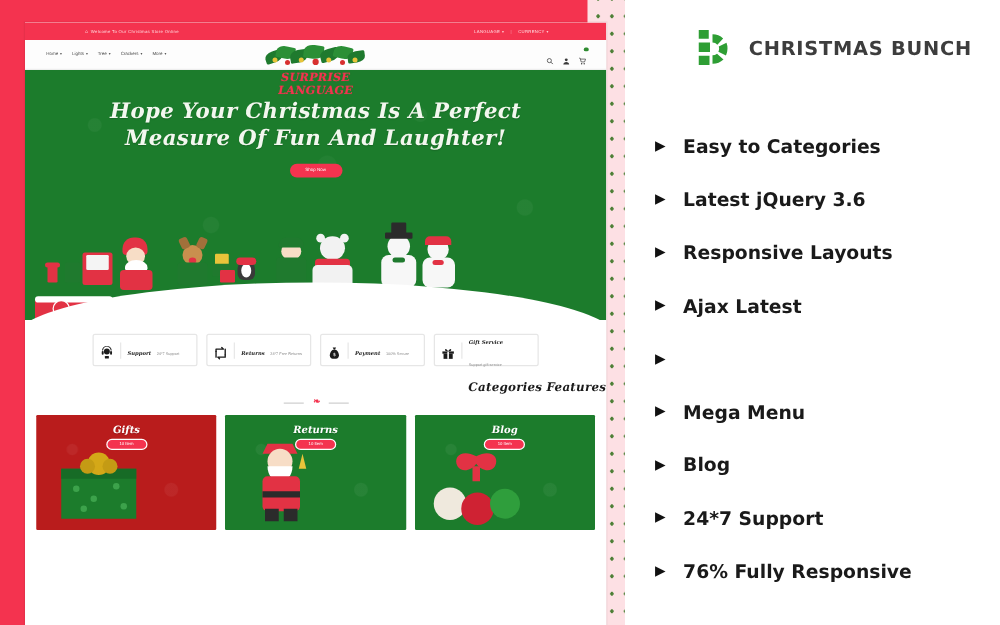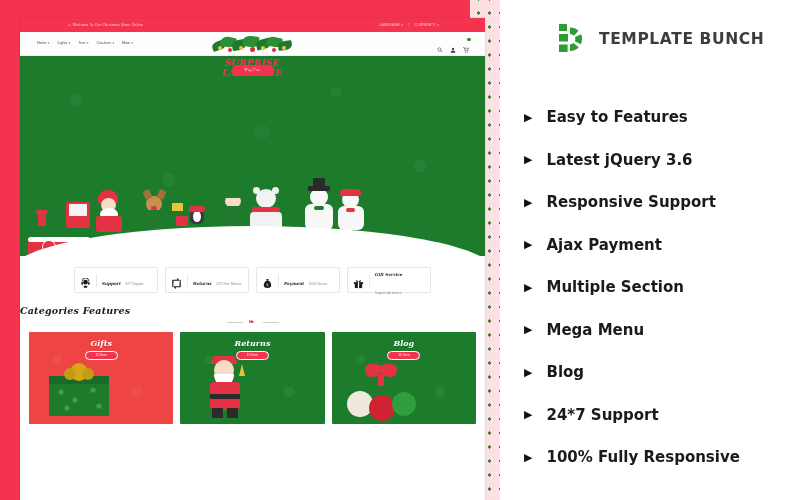--- a/index.html
+++ b/index.html
@@ -509,7 +509,7 @@
           <path d="M3 22.5h8.6V30H3z" fill="#2e9e34"></path>
         </svg>
       </span>
-      <span class="brand-name">TEMPLATE BUNCH</span>
+      <span class="brand-name">CHRISTMAS BUNCH</span>
     </div>
 
     <div class="features">

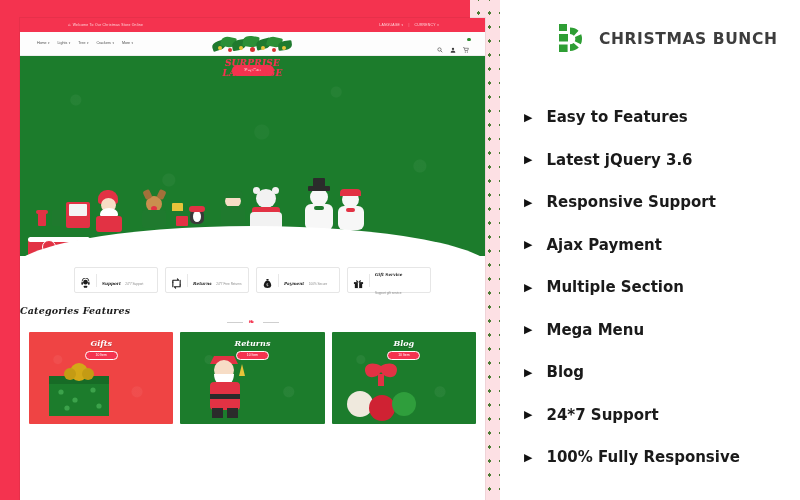--- a/index.html
+++ b/index.html
@@ -299,6 +299,10 @@
       </div>
 
       <div class="hero">
+        <div class="hero-h">
+          <div>Hope Your Christmas Is A Perfect</div>
+          <div>Measure Of Fun And Laughter!</div>
+        </div>
         <button class="shop-btn">Shop Now</button>
 
         <div class="train">

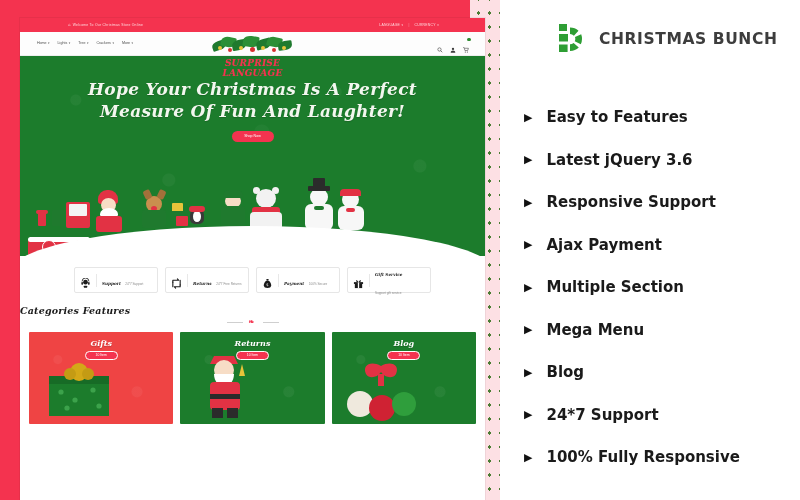--- a/index.html
+++ b/index.html
@@ -519,7 +519,7 @@
     <div class="features">
       <div class="feat">
         <span class="feat-bullet">▶</span>
-        <span class="feat-label">Easy to Features</span>
+        <span class="feat-label">Easy to Categories</span>
       </div>
       <div class="feat">
         <span class="feat-bullet">▶</span>

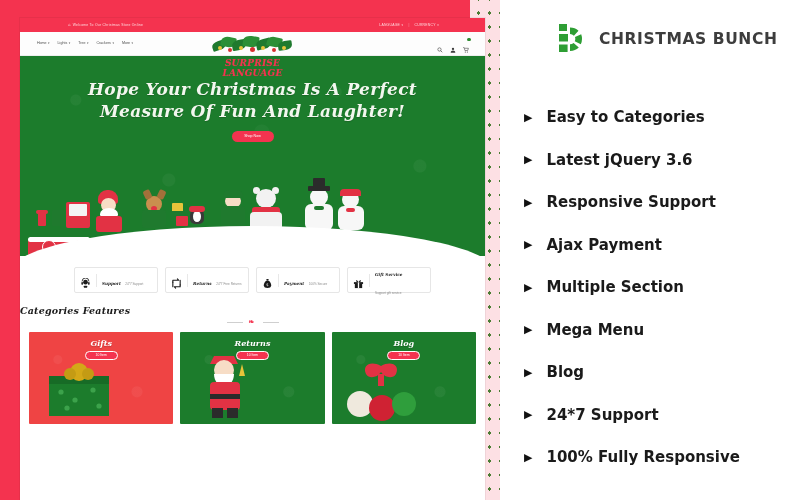--- a/index.html
+++ b/index.html
@@ -527,7 +527,7 @@
       </div>
       <div class="feat">
         <span class="feat-bullet">▶</span>
-        <span class="feat-label">Responsive Support</span>
+        <span class="feat-label">Responsive Layouts</span>
       </div>
       <div class="feat">
         <span class="feat-bullet">▶</span>

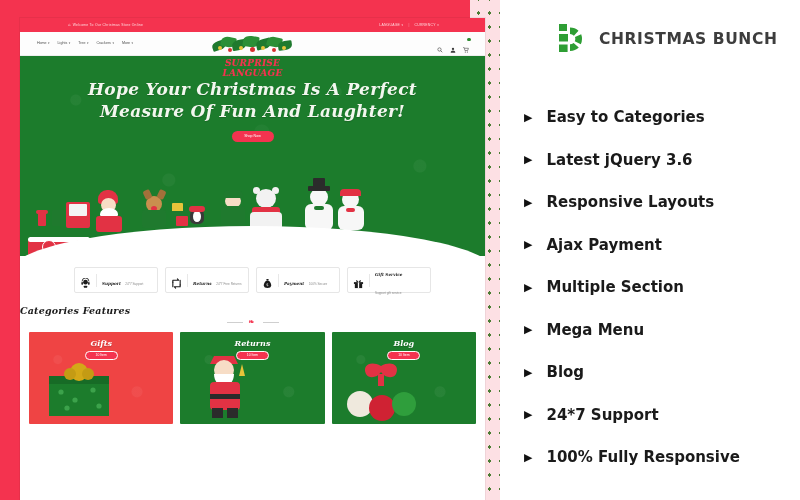--- a/index.html
+++ b/index.html
@@ -531,7 +531,7 @@
       </div>
       <div class="feat">
         <span class="feat-bullet">▶</span>
-        <span class="feat-label">Ajax Payment</span>
+        <span class="feat-label">Ajax Latest</span>
       </div>
       <div class="feat">
         <span class="feat-bullet">▶</span>

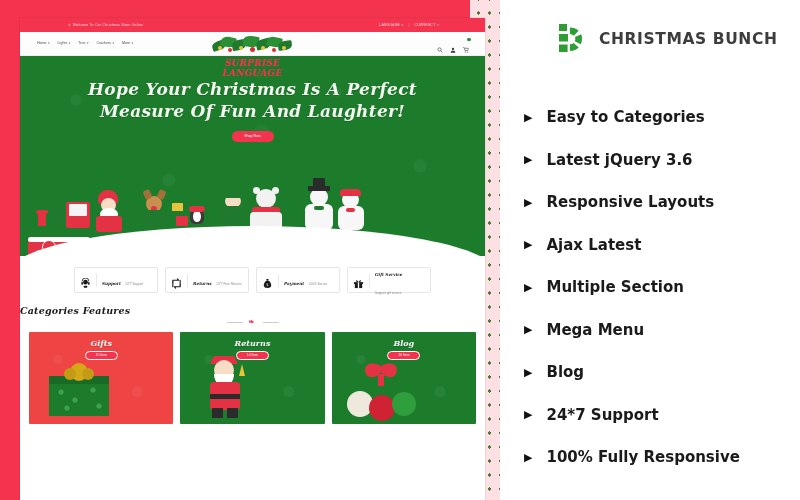--- a/index.html
+++ b/index.html
@@ -535,7 +535,6 @@
       </div>
       <div class="feat">
         <span class="feat-bullet">▶</span>
-        <span class="feat-label">Multiple Section</span>
       </div>
       <div class="feat">
         <span class="feat-bullet">▶</span>

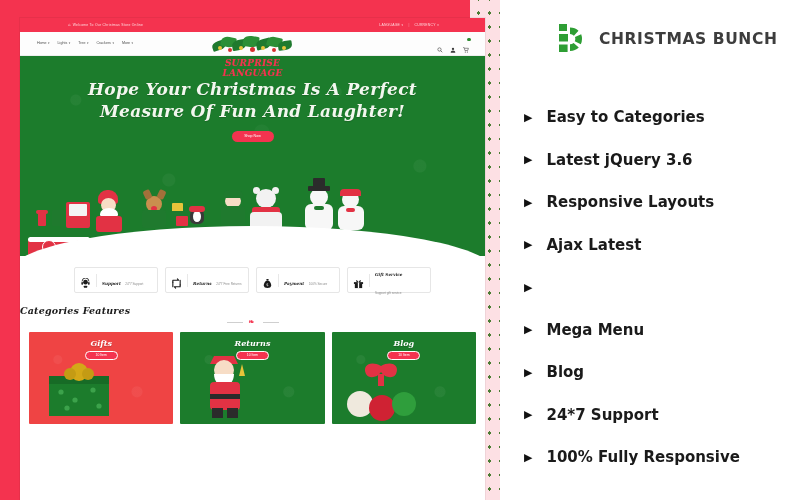--- a/index.html
+++ b/index.html
@@ -141,7 +141,7 @@
   .svc-s { font-size: 3.1px; color: #8b8b8b; line-height: 5px; white-space: nowrap; }
 
   
-  .cat-head { text-align: left; padding: 6px 0 2px; background: #fff; }
+  .cat-head { text-align: right; padding: 6px 0 2px; background: #fff; }
   .cat-title {
     font-family: "DejaVu Serif", serif; font-style: italic; font-weight: bold;
     font-size: 9.5px; color: #1b1b1b; letter-spacing: .2px;

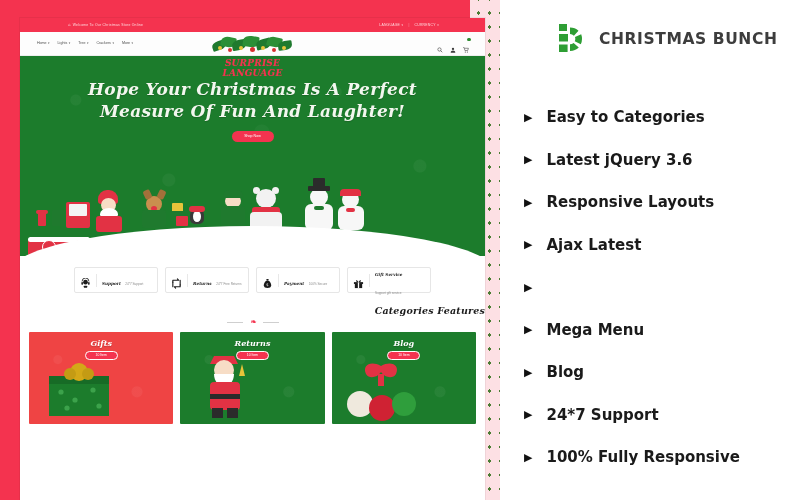--- a/index.html
+++ b/index.html
@@ -162,7 +162,7 @@
     flex: 1; height: 92px; position: relative; overflow: hidden; border-radius: 1px;
   }
   .card.green { background: #1c7c2c; }
-  .card.red { background: #ef4444; }
+  .card.red { background: #b91c1c; }
   .card::after {
     content: ""; position: absolute; inset: 0;
     background-image:

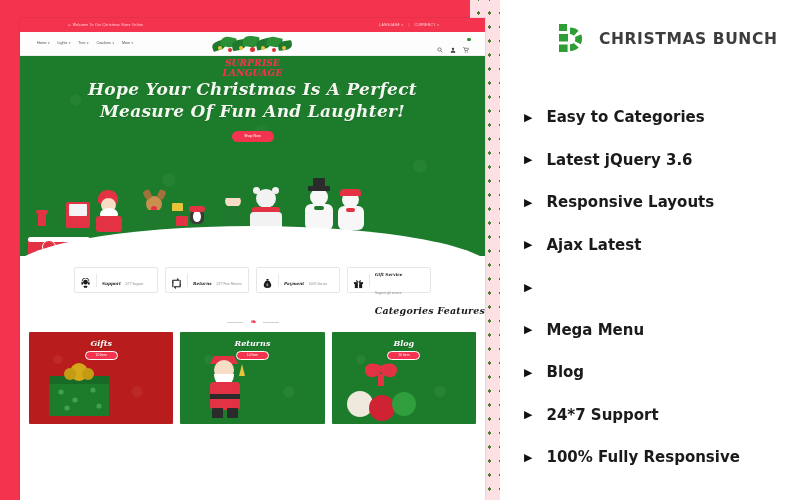--- a/index.html
+++ b/index.html
@@ -550,7 +550,7 @@
       </div>
       <div class="feat">
         <span class="feat-bullet">▶</span>
-        <span class="feat-label">100% Fully Responsive</span>
+        <span class="feat-label">76% Fully Responsive</span>
       </div>
     </div>
   </div>

